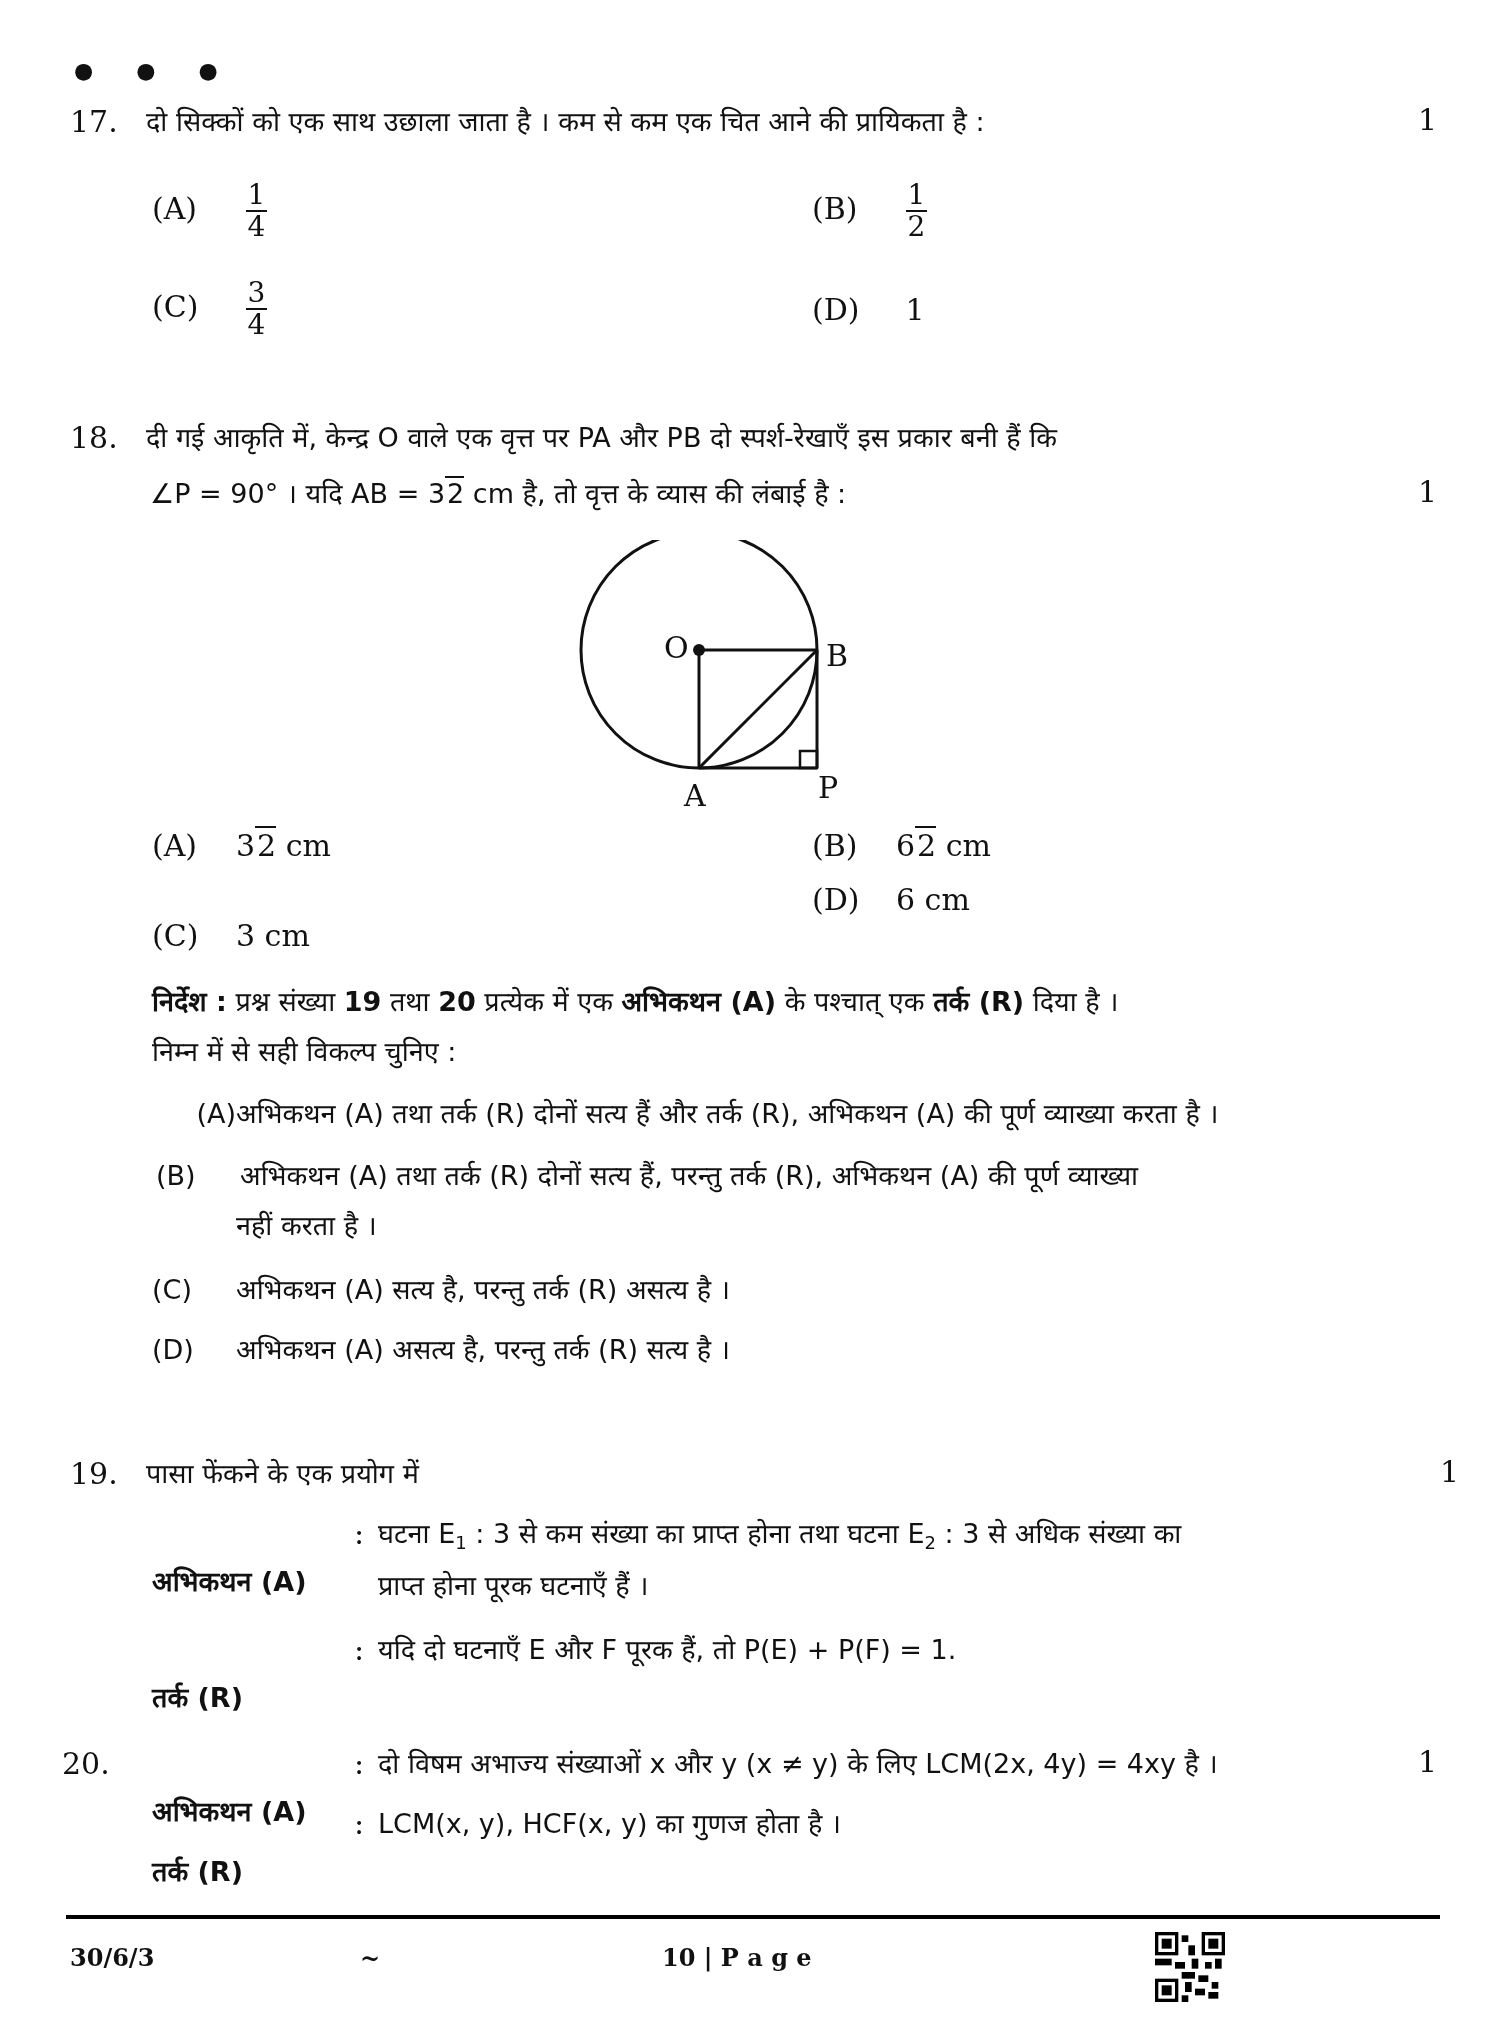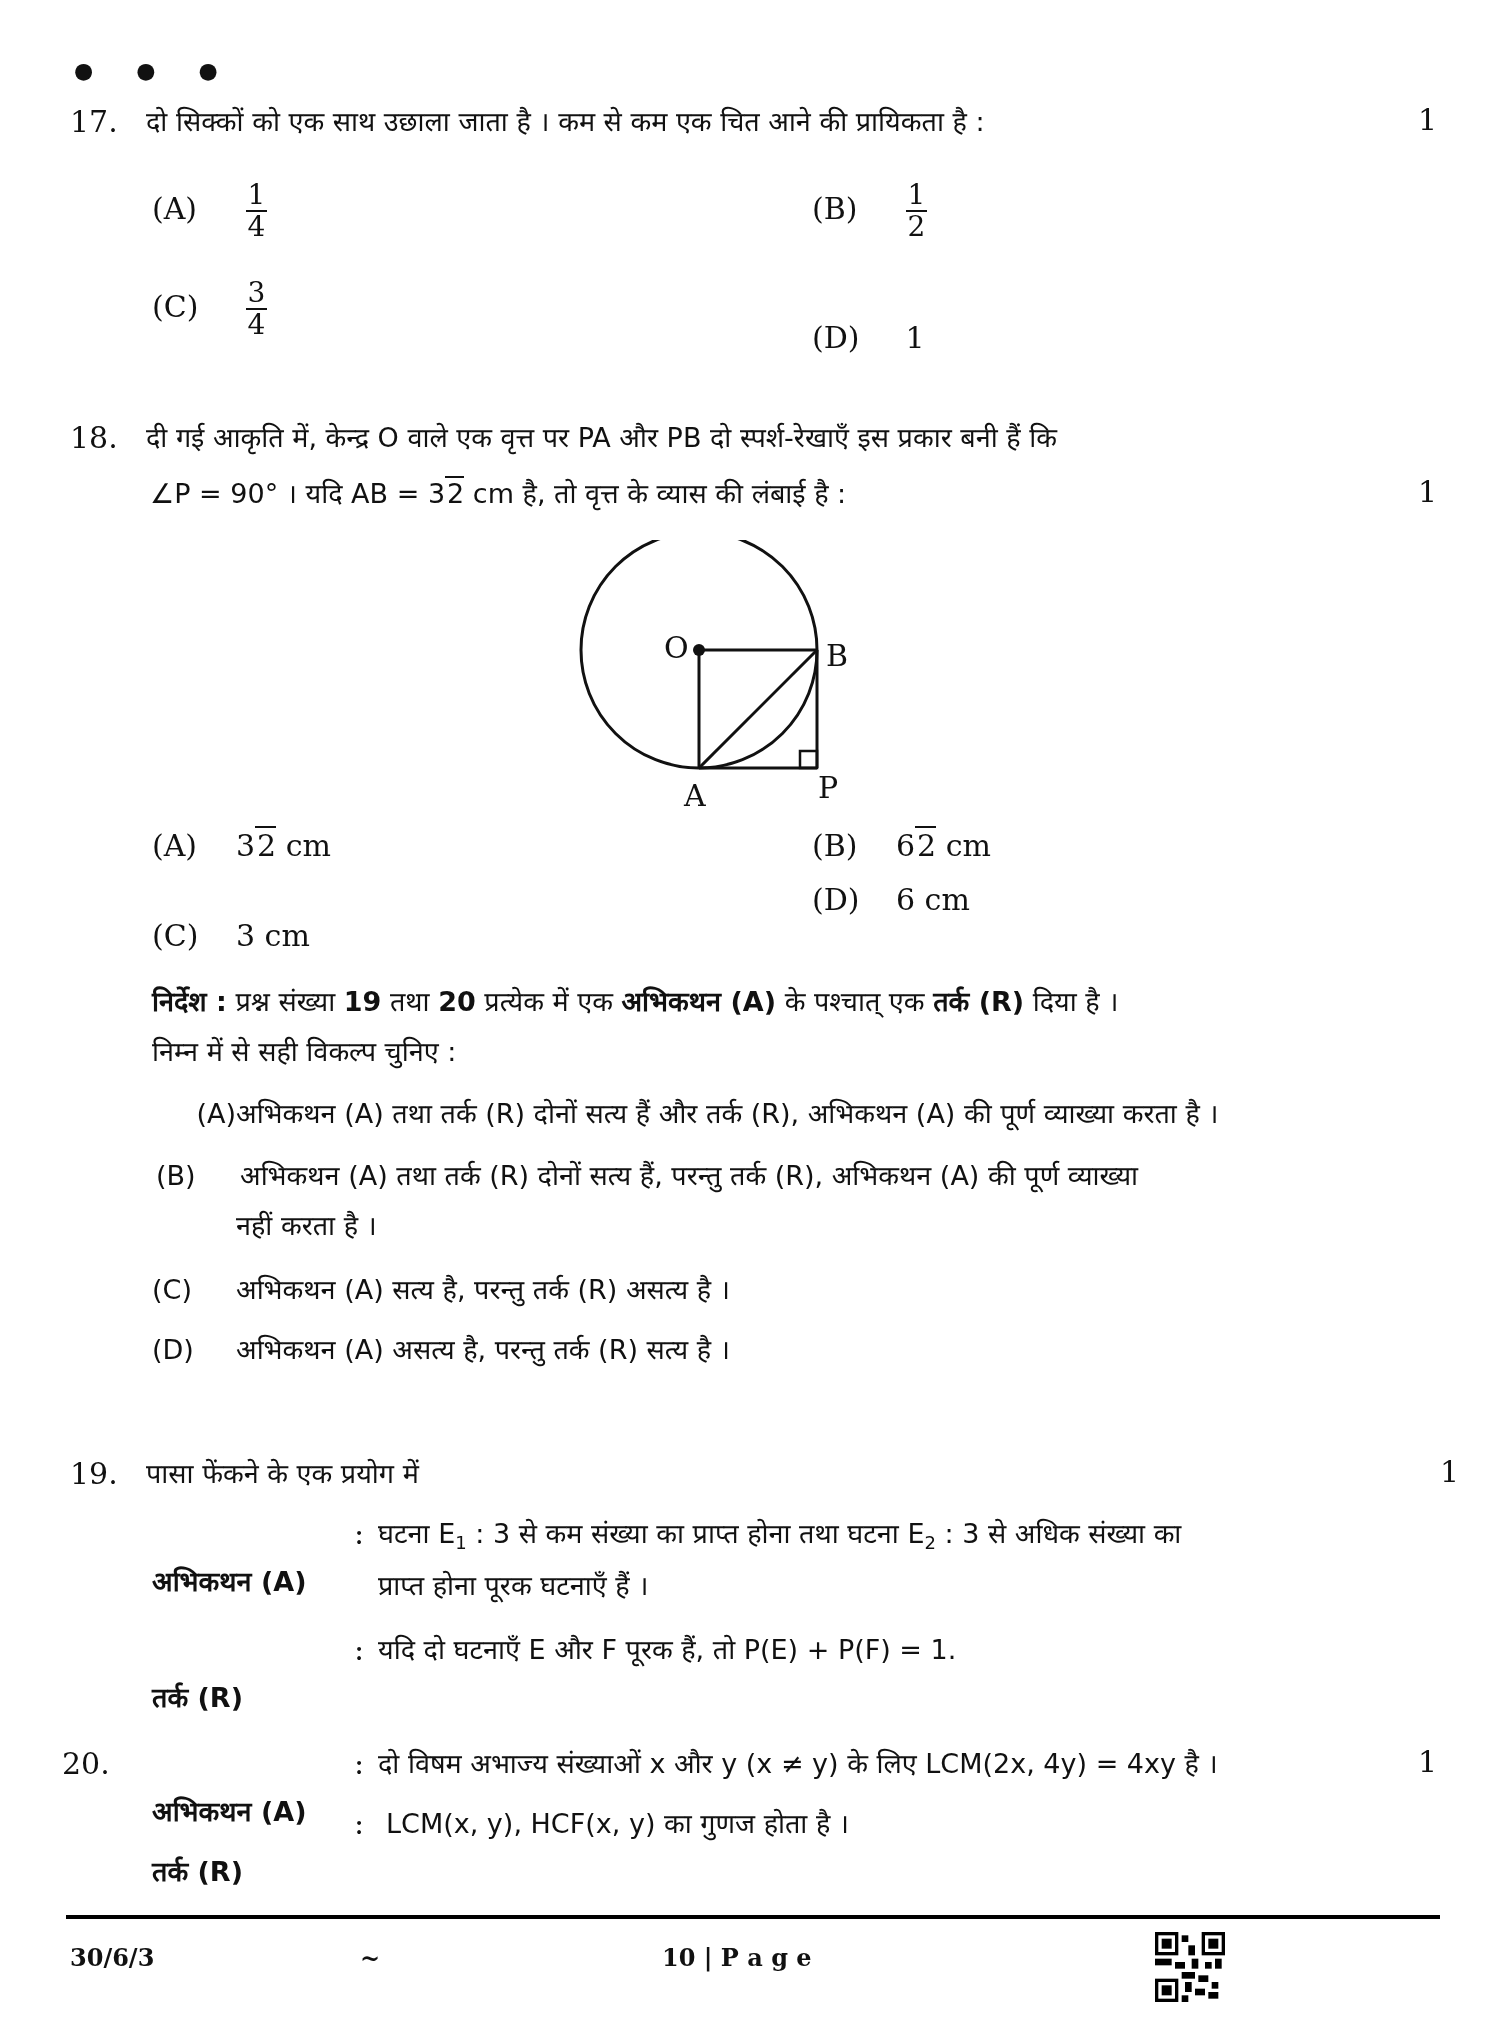--- a/index.html
+++ b/index.html
@@ -54,7 +54,7 @@
         <span>4</span>
       </span>
   </div>
-  <div class="abs txt" style="left:812px; top:290px;margin-top:28px;">
+  <div class="abs txt" style="left:812px; top:290px;">
     <span class="opt-label">(D)</span>
     <span>1</span>
   </div>

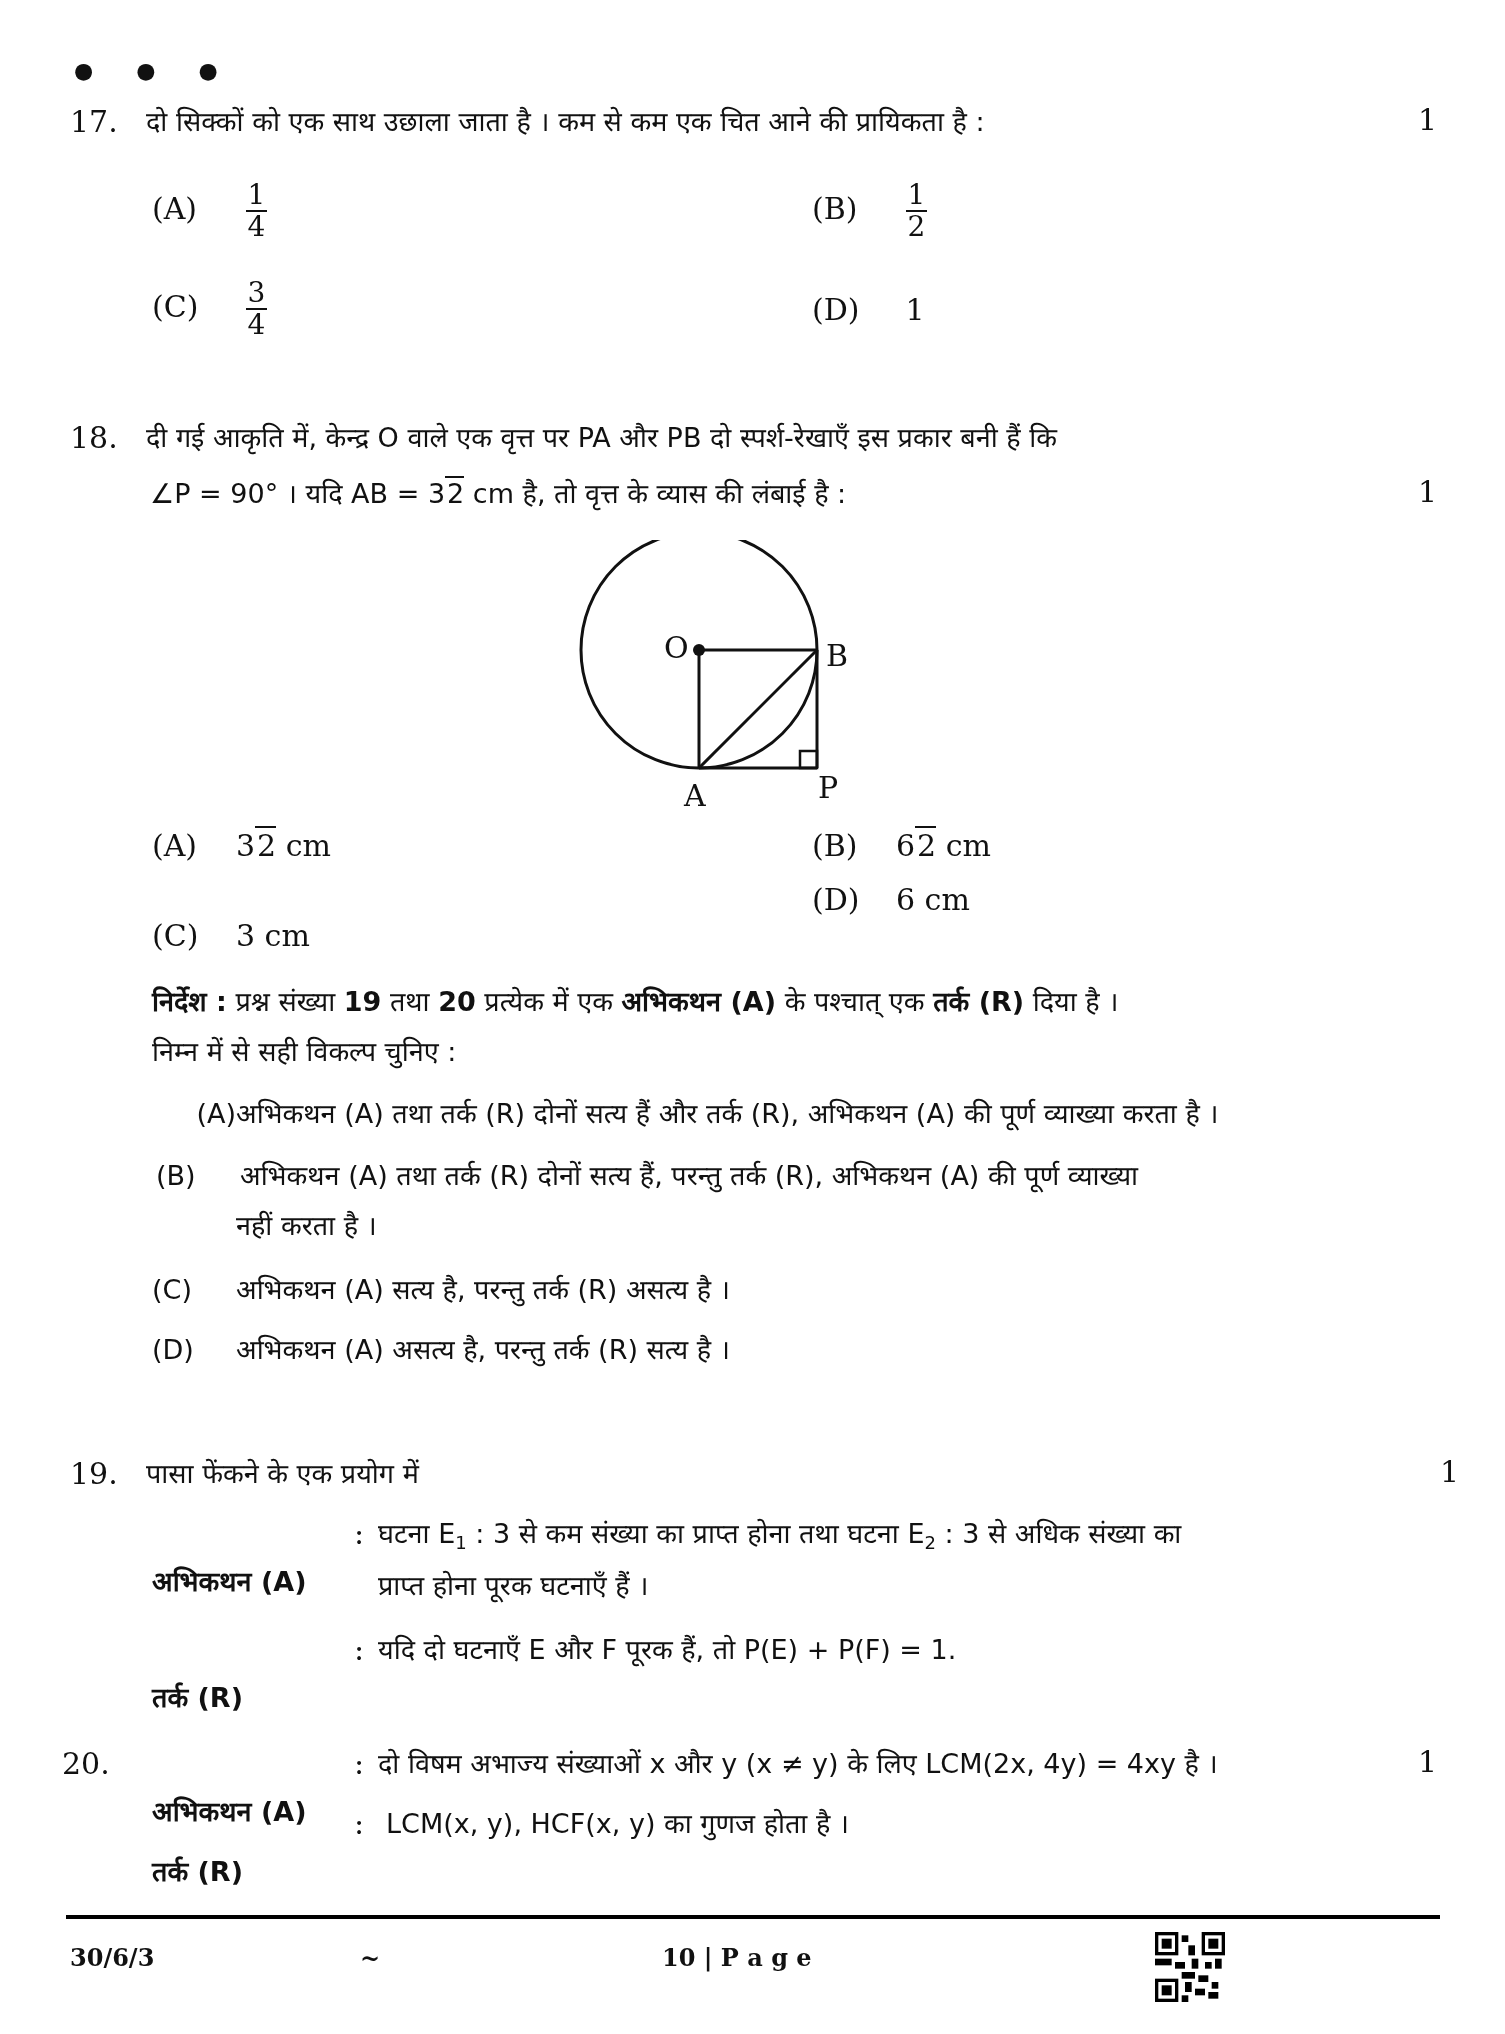--- a/index.html
+++ b/index.html
@@ -144,7 +144,7 @@
 
   <div class="abs txt hi b" style="left:152px; top:1804px;">तर्क (R)</div>
   <div class="abs txt" style="left:354px; top:1804px;">:</div>
-  <div class="abs txt hi" style="left:378px; top:1804px;margin-left:8px;">LCM(x, y),  HCF(x, y) का गुणज होता है ।</div>
+  <div class="abs txt hi" style="left:378px; top:1804px;">LCM(x, y),  HCF(x, y) का गुणज होता है ।</div>
 </div>
 
 <div class="rule"></div>

